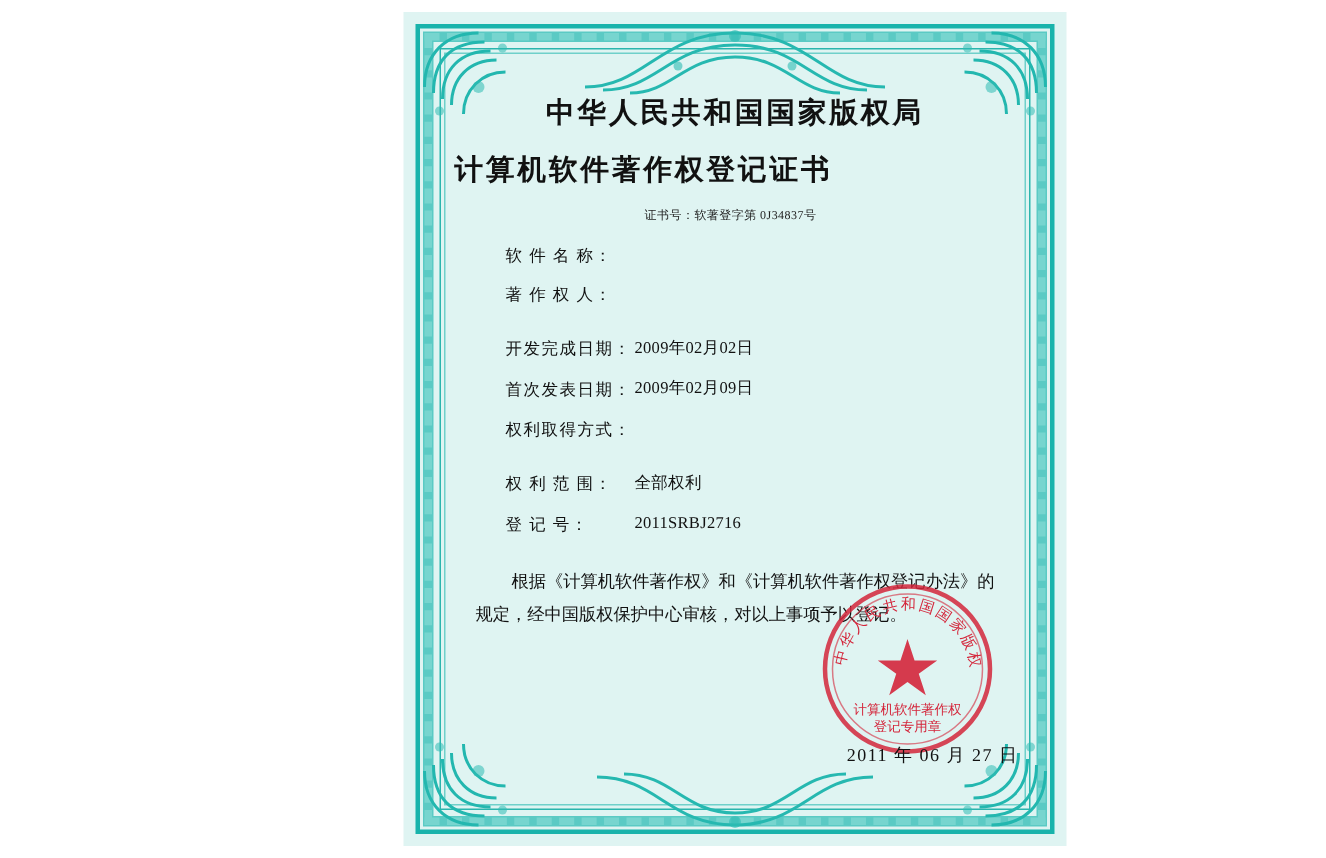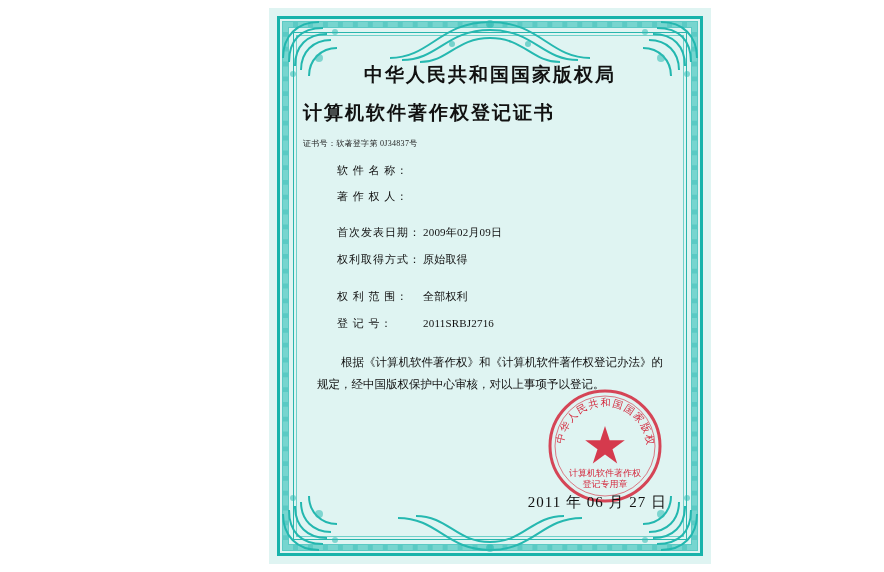--- a/index.html
+++ b/index.html
@@ -88,7 +88,7 @@
     margin-top:12px;
   }
   .certno{
-    text-align:left;
+    text-align:center;
     font-size:8px;
     color:#222;
     margin-top:12px;

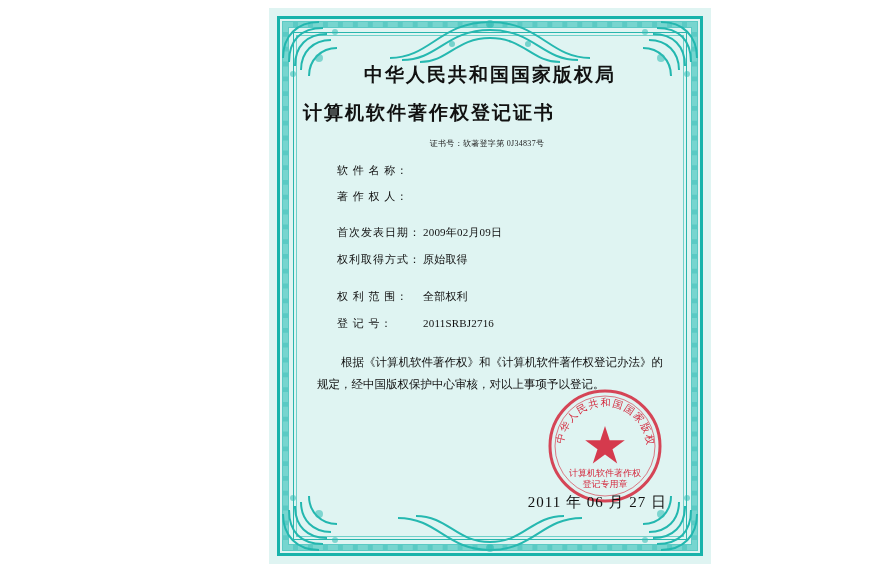--- a/index.html
+++ b/index.html
@@ -268,6 +268,10 @@
 
         <div class="gap-lg"></div>
 
+        <div class="row">
+          <div class="lbl">开发完成日期：</div>
+          <div class="val">2009年02月02日</div>
+        </div>
 
         <div class="row">
           <div class="lbl">首次发表日期：</div>

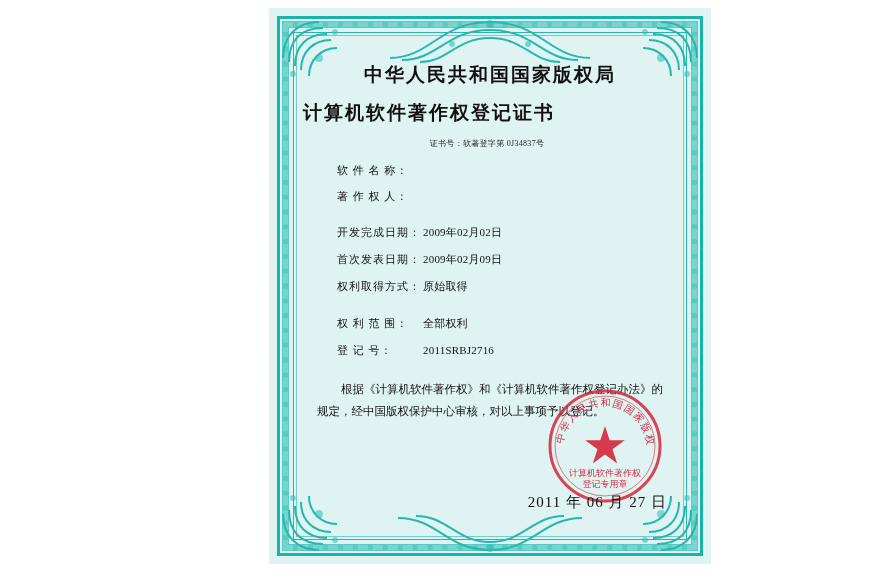--- a/index.html
+++ b/index.html
@@ -280,7 +280,6 @@
 
         <div class="row">
           <div class="lbl">权利取得方式：</div>
-          <div class="val">原始取得</div>
         </div>
 
         <div class="gap-lg"></div>

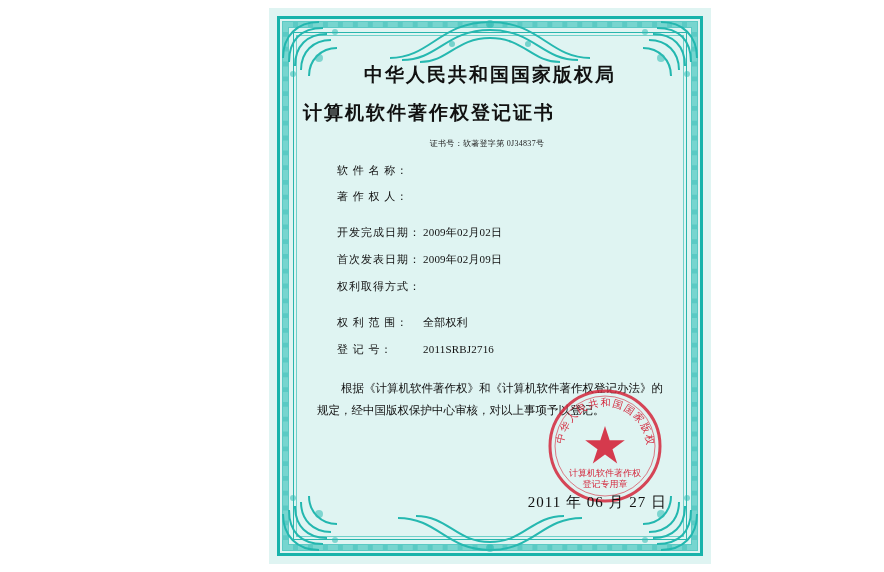--- a/index.html
+++ b/index.html
@@ -131,8 +131,8 @@
   .para .indent{text-indent:24px;display:block;}
   .date{
     position:absolute;
-    right:44px;bottom:52px;
-    font-size:15px;
+    right:32px;bottom:52px;
+    font-size:12px;
     color:#111;
     letter-spacing:1px;
   }

